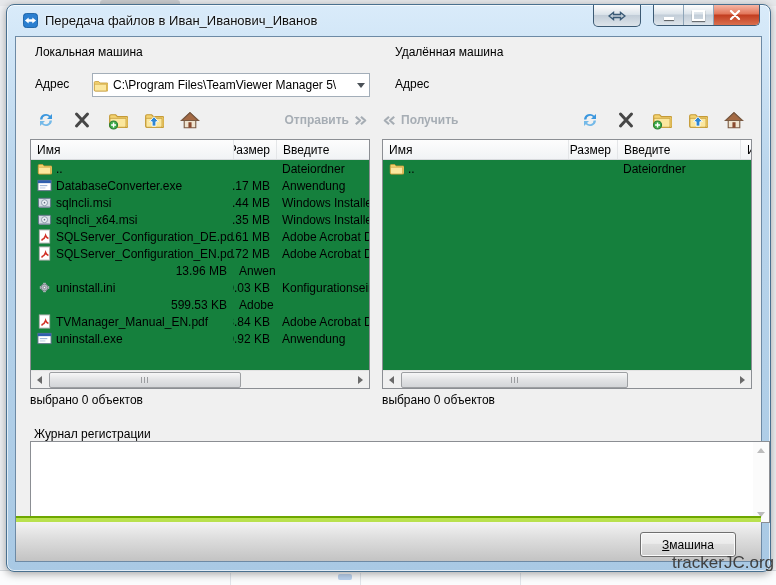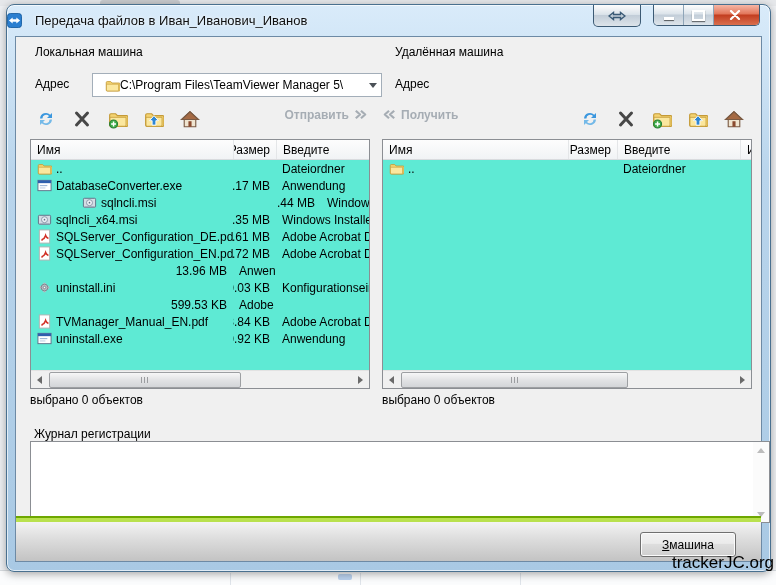--- a/index.html
+++ b/index.html
@@ -15,7 +15,7 @@
   .window{position:absolute;left:6px;top:4px;width:763px;height:566px;border:1px solid #49708f;border-radius:8px;
           background:linear-gradient(#d9ebfa,#b9d5ec 30%,#a9c9e4);box-shadow:0 2px 8px rgba(0,0,0,.35), inset 0 0 0 1px rgba(255,255,255,.65);}
   .titlebar{position:absolute;left:0;top:0;right:0;height:31px;}
-  .tb-left{position:absolute;left:0;top:8px;display:flex;gap:13px;}
+  .tb-left{position:absolute;left:16px;top:8px;display:flex;gap:7px;}
   .title{font-size:13px;color:#101010;text-shadow:0 0 4px #fff;white-space:nowrap;}
   .tvlogo{width:17px;height:17px;display:inline-block;}
   .capbtns{position:absolute;right:10px;top:0;display:flex;align-items:flex-start;gap:12px;}

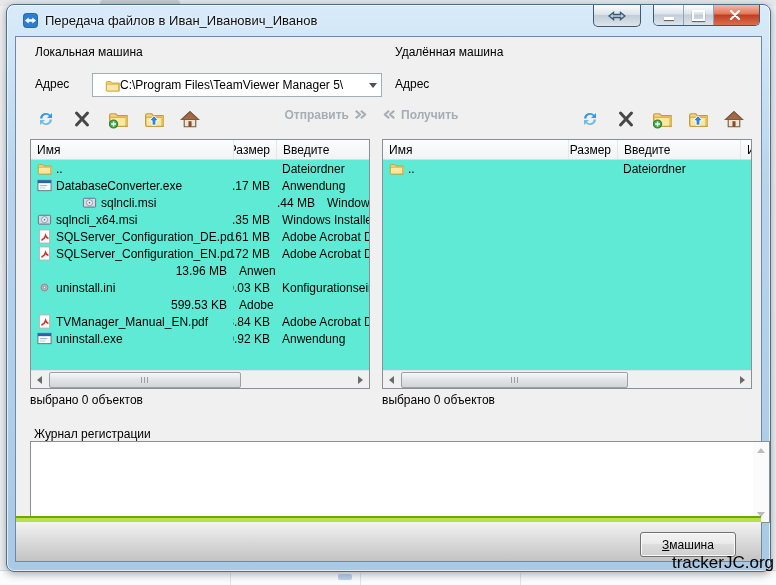--- a/index.html
+++ b/index.html
@@ -33,7 +33,7 @@
   .client{position:absolute;left:8px;right:8px;top:31px;bottom:9px;background:#f0f0f0;border:1px solid #6d8aa5;}
   .lbl{position:absolute;white-space:nowrap;}
 
-  .combo{position:absolute;height:22px;background:#fff;border:1px solid #a3aeb9;display:flex;align-items:center;padding-left:12px;cursor:pointer;}
+  .combo{position:absolute;height:22px;background:#fff;border:1px solid #a3aeb9;display:flex;align-items:center;padding-left:0;gap:5px;cursor:pointer;}
   .combo .path{flex:1;white-space:nowrap;overflow:hidden;}
   .combo .drop{width:16px;align-self:stretch;display:flex;align-items:center;justify-content:center;}
   .tri-down{width:0;height:0;border-left:4px solid transparent;border-right:4px solid transparent;border-top:5px solid #4b5157;}

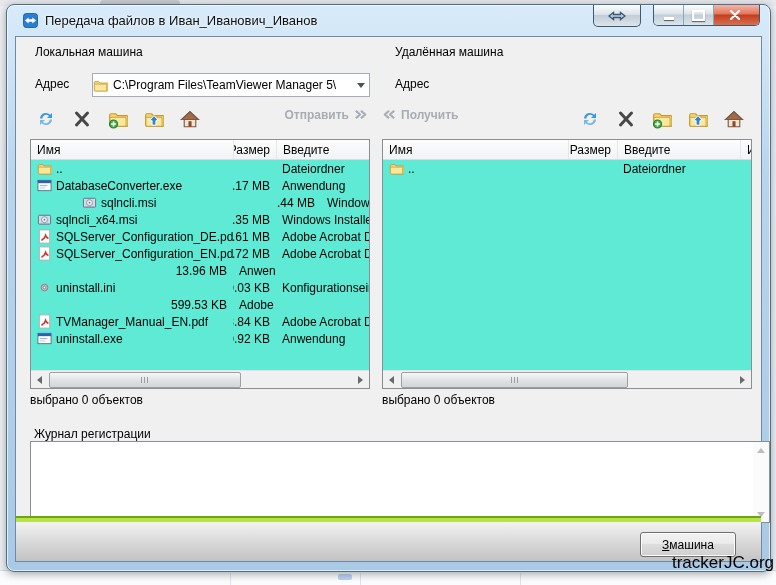--- a/index.html
+++ b/index.html
@@ -38,7 +38,7 @@
   .combo .drop{width:16px;align-self:stretch;display:flex;align-items:center;justify-content:center;}
   .tri-down{width:0;height:0;border-left:4px solid transparent;border-right:4px solid transparent;border-top:5px solid #4b5157;}
 
-  .toolbar{position:absolute;height:26px;display:flex;align-items:flex-start;gap:4px;}
+  .toolbar{position:absolute;height:26px;display:flex;align-items:center;gap:4px;}
   .tbtn{width:32px;height:24px;display:flex;align-items:center;justify-content:center;cursor:pointer;border-radius:3px;}
   .xferlbl{color:#a6adb4;font-weight:bold;display:flex;align-items:center;gap:4px;}
 

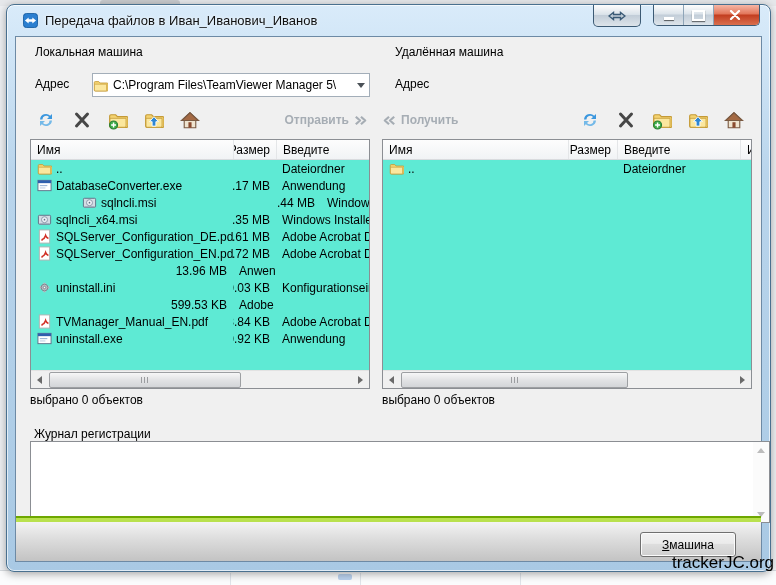--- a/index.html
+++ b/index.html
@@ -42,7 +42,7 @@
   .tbtn{width:32px;height:24px;display:flex;align-items:center;justify-content:center;cursor:pointer;border-radius:3px;}
   .xferlbl{color:#a6adb4;font-weight:bold;display:flex;align-items:center;gap:4px;}
 
-  .list{position:absolute;background:#5eead4;border:1px solid #8b8e93;overflow:hidden;}
+  .list{position:absolute;background:#15803d;border:1px solid #8b8e93;overflow:hidden;}
   .hrow{display:grid;height:19px;background:linear-gradient(#fdfdfd,#f1f3f5);border-bottom:1px solid #d9dbde;align-items:center;}
   .hcell{padding:0 6px;height:100%;display:flex;align-items:center;border-left:1px solid #e4e6e8;overflow:hidden;white-space:nowrap;cursor:pointer;}
   .hcell:first-child{border-left:none;}

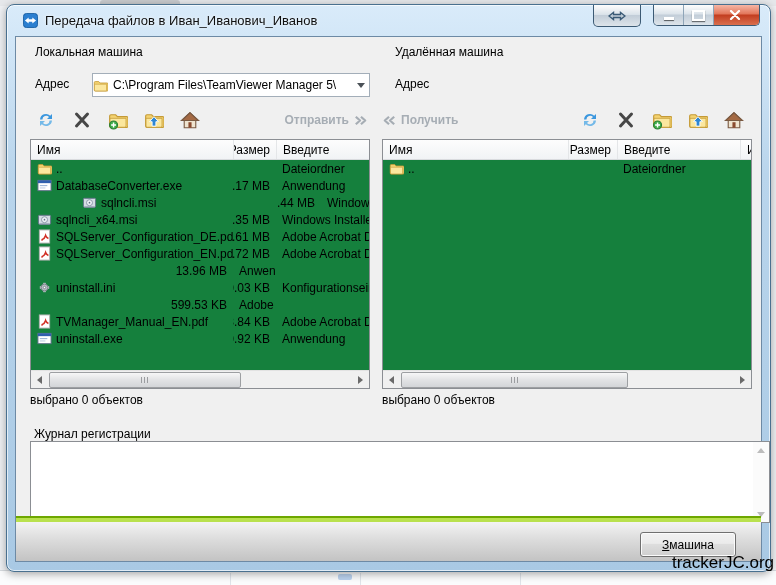--- a/index.html
+++ b/index.html
@@ -298,7 +298,7 @@
             <div class="fcell num">6.17 MB</div>
             <div class="fcell">Anwendung</div>
           </div>
-          <div class="frow" style="grid-template-columns: 202px 43px 1fr; padding-left: 45px;">
+          <div class="frow" style="grid-template-columns: 202px 43px 1fr;">
             <div class="fcell">
               <span class="icn">
                 <svg viewBox="0 0 16 16">

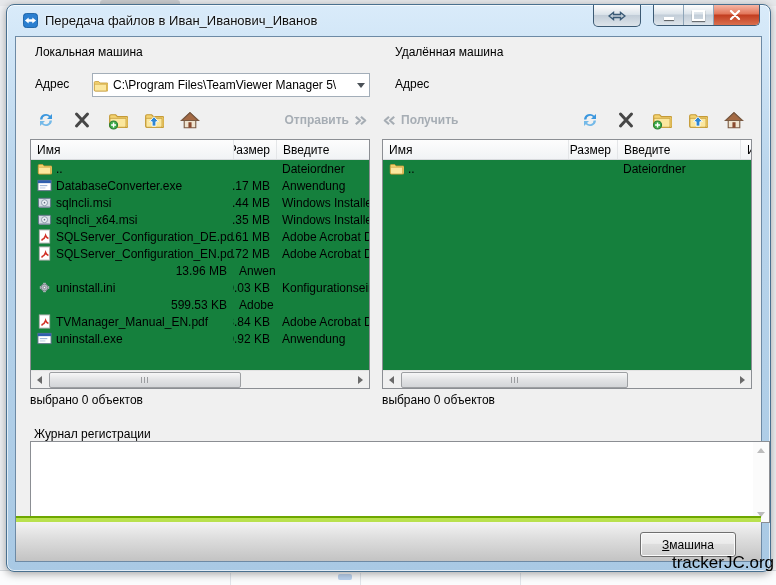--- a/index.html
+++ b/index.html
@@ -78,7 +78,7 @@
        background:linear-gradient(#f2f2f2,#ebebeb 45%,#dddddd 50%,#cfcfcf);display:flex;align-items:center;justify-content:center;cursor:pointer;
        box-shadow:inset 0 0 0 1px #fbfbfb;}
   .btn .u{text-decoration:underline;}
-  .watermark{position:absolute;right:2px;top:553px;font-size:17px;color:#000000;}
+  .watermark{position:absolute;right:2px;top:553px;font-size:17px;color:#404040;}
 </style>
 </head>
 <body>

